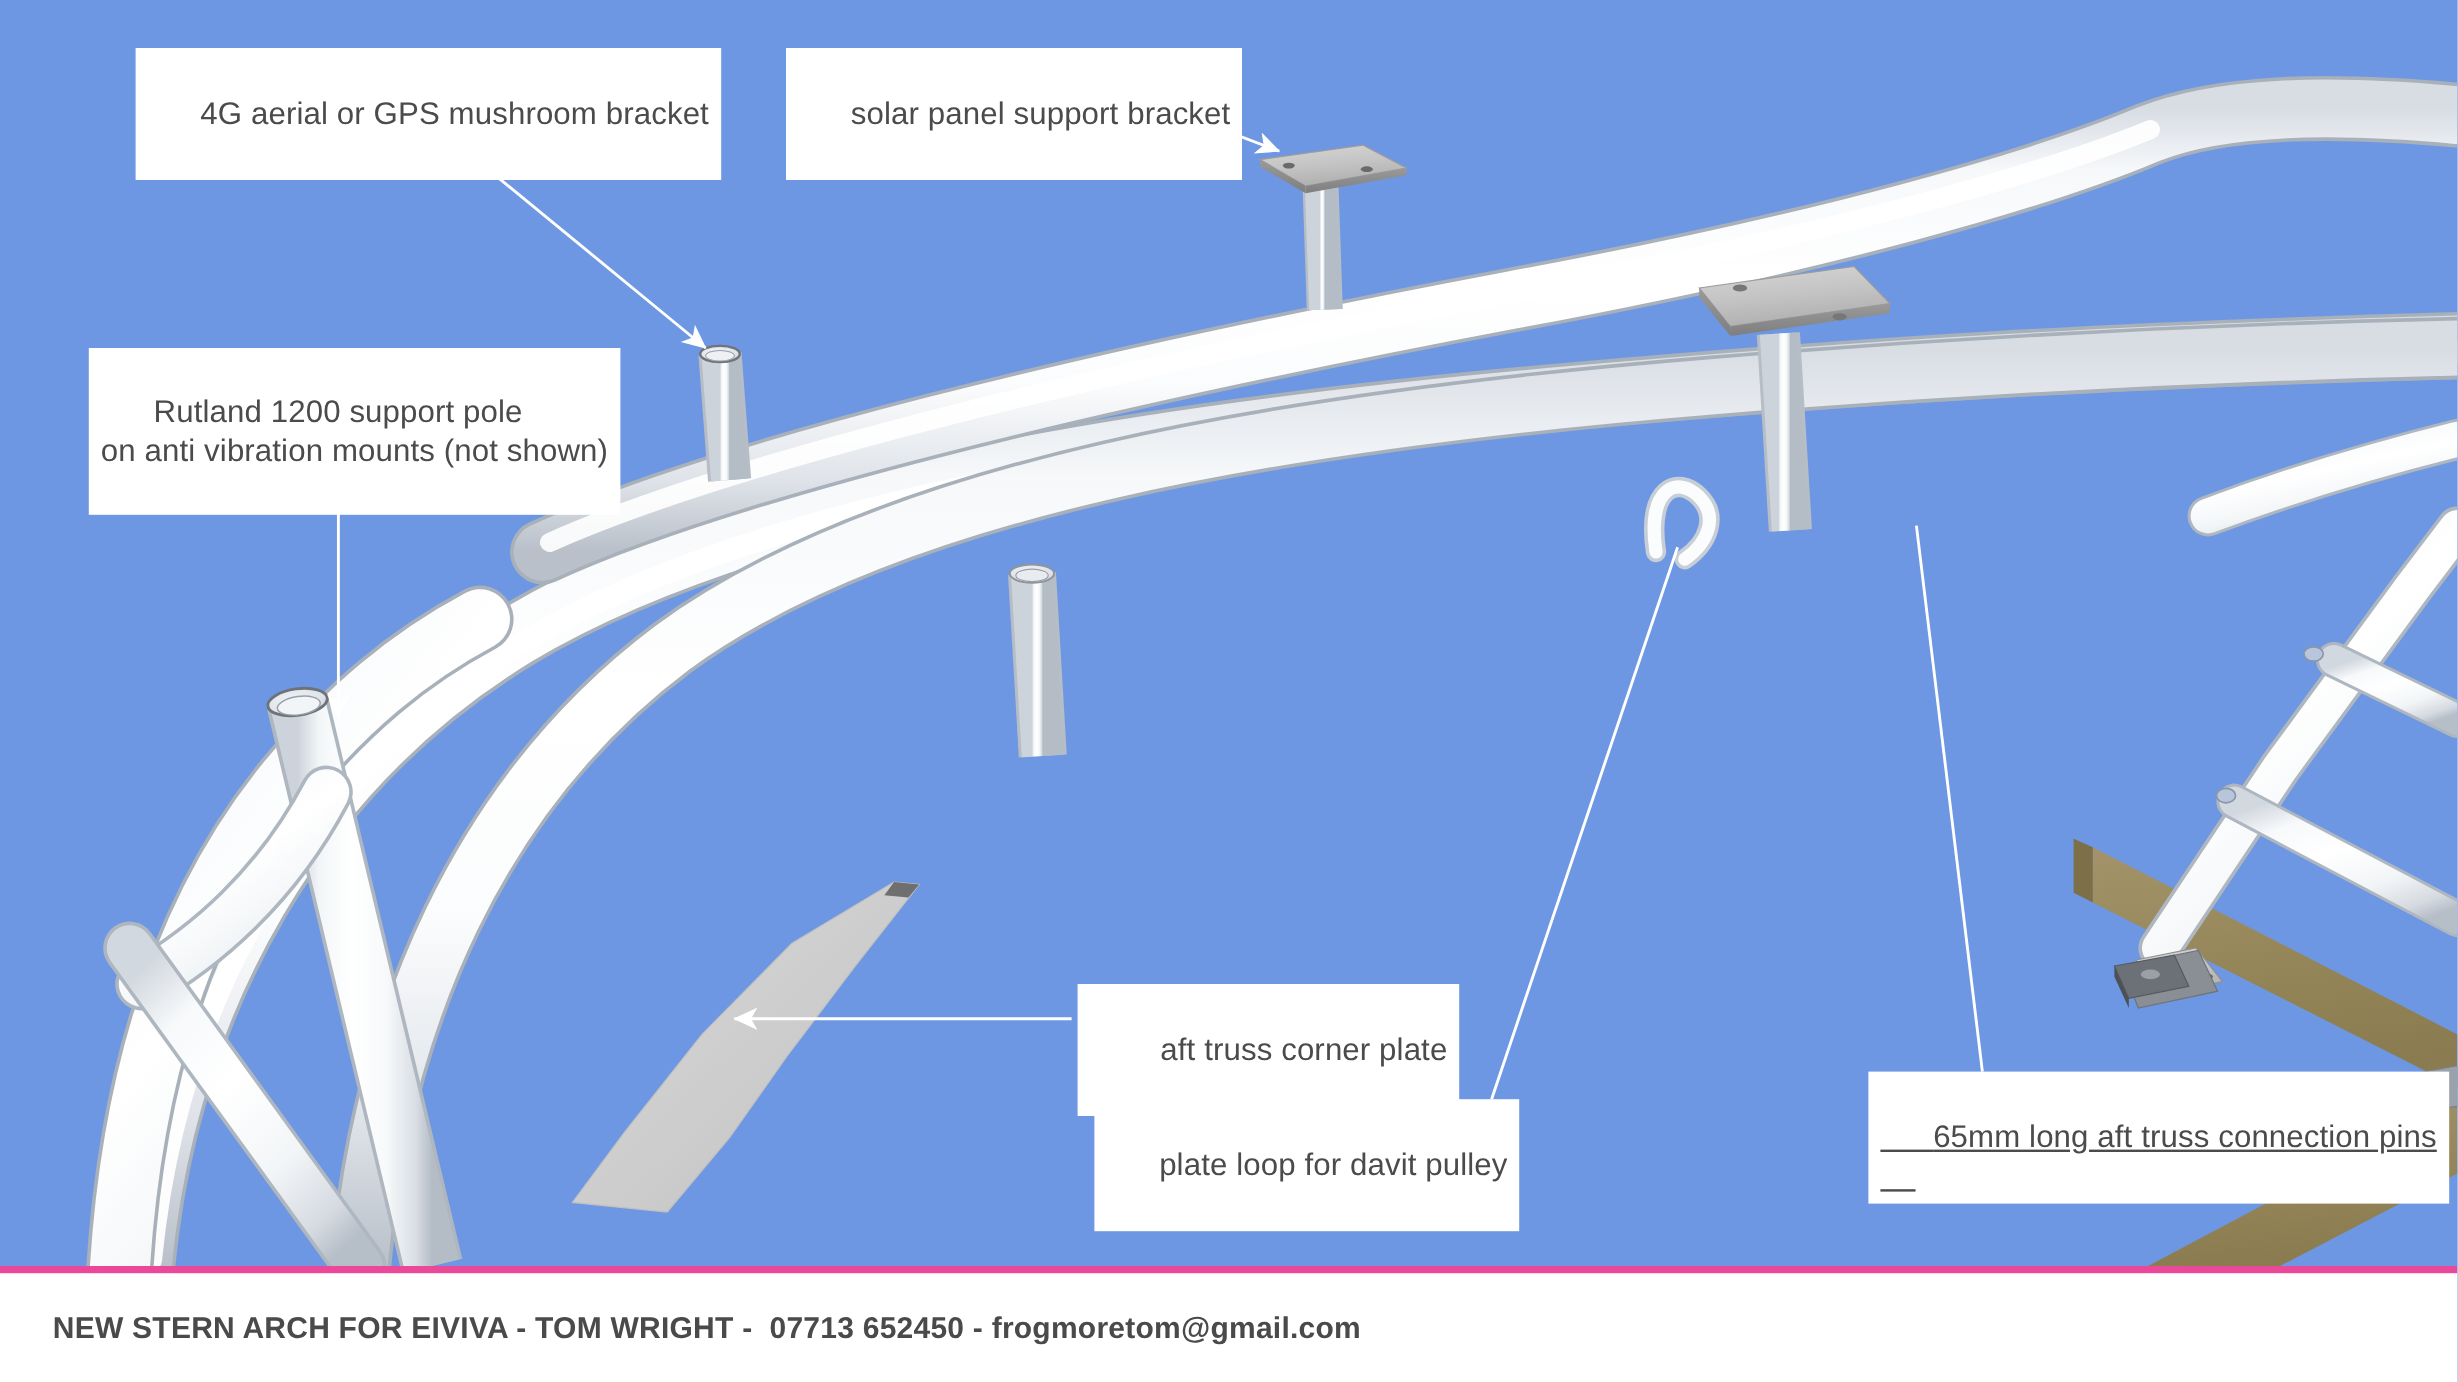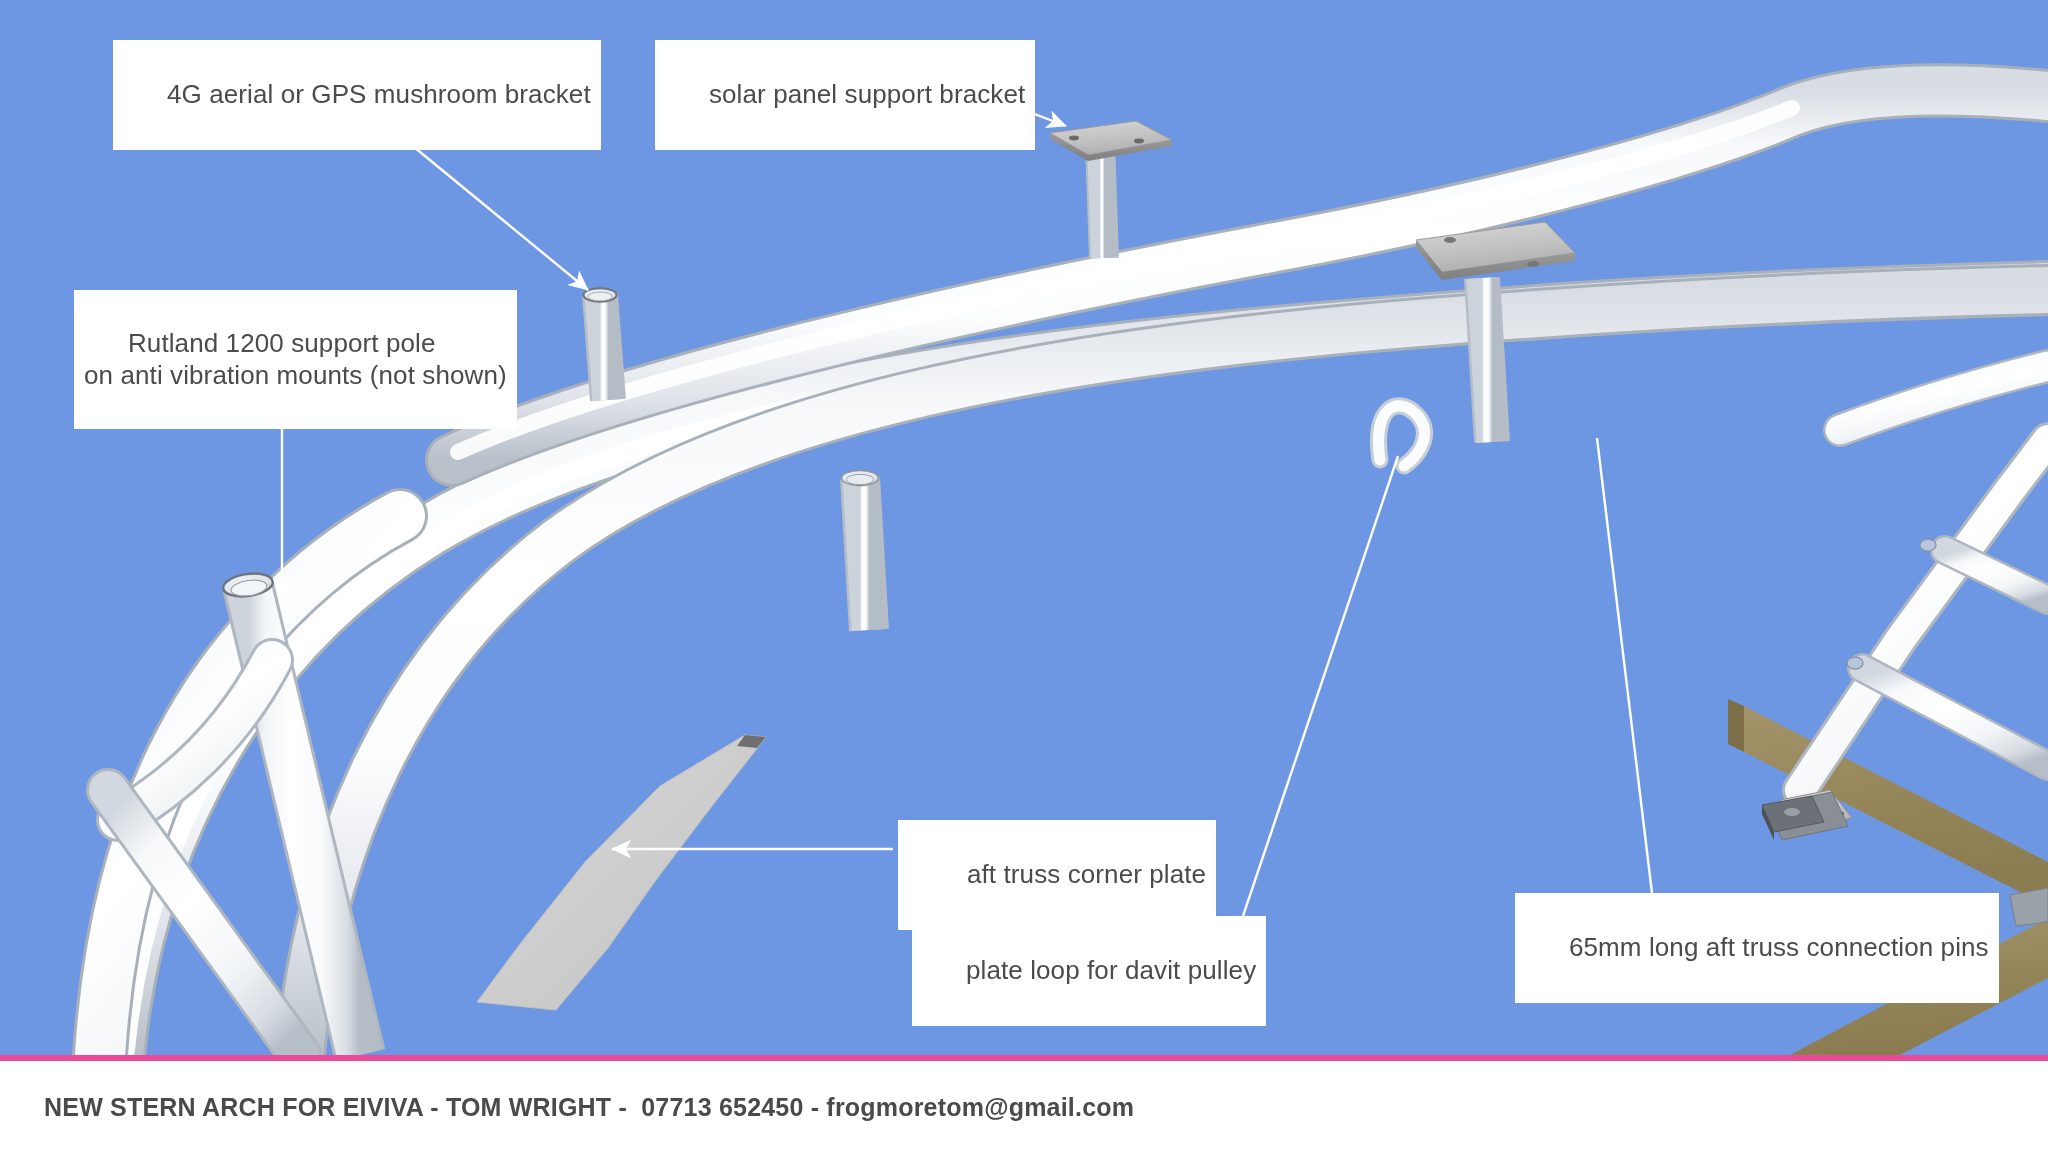--- a/index.html
+++ b/index.html
@@ -324,7 +324,7 @@
       <span>plate loop for davit pulley</span>
     </div>
 
-    <div class="callout" style="left:1515px; top:893px;">
+    <div class="callout" style="left:1557px; top:893px;text-decoration:underline;">
       <span>65mm long aft truss connection pins</span>
     </div>
 

